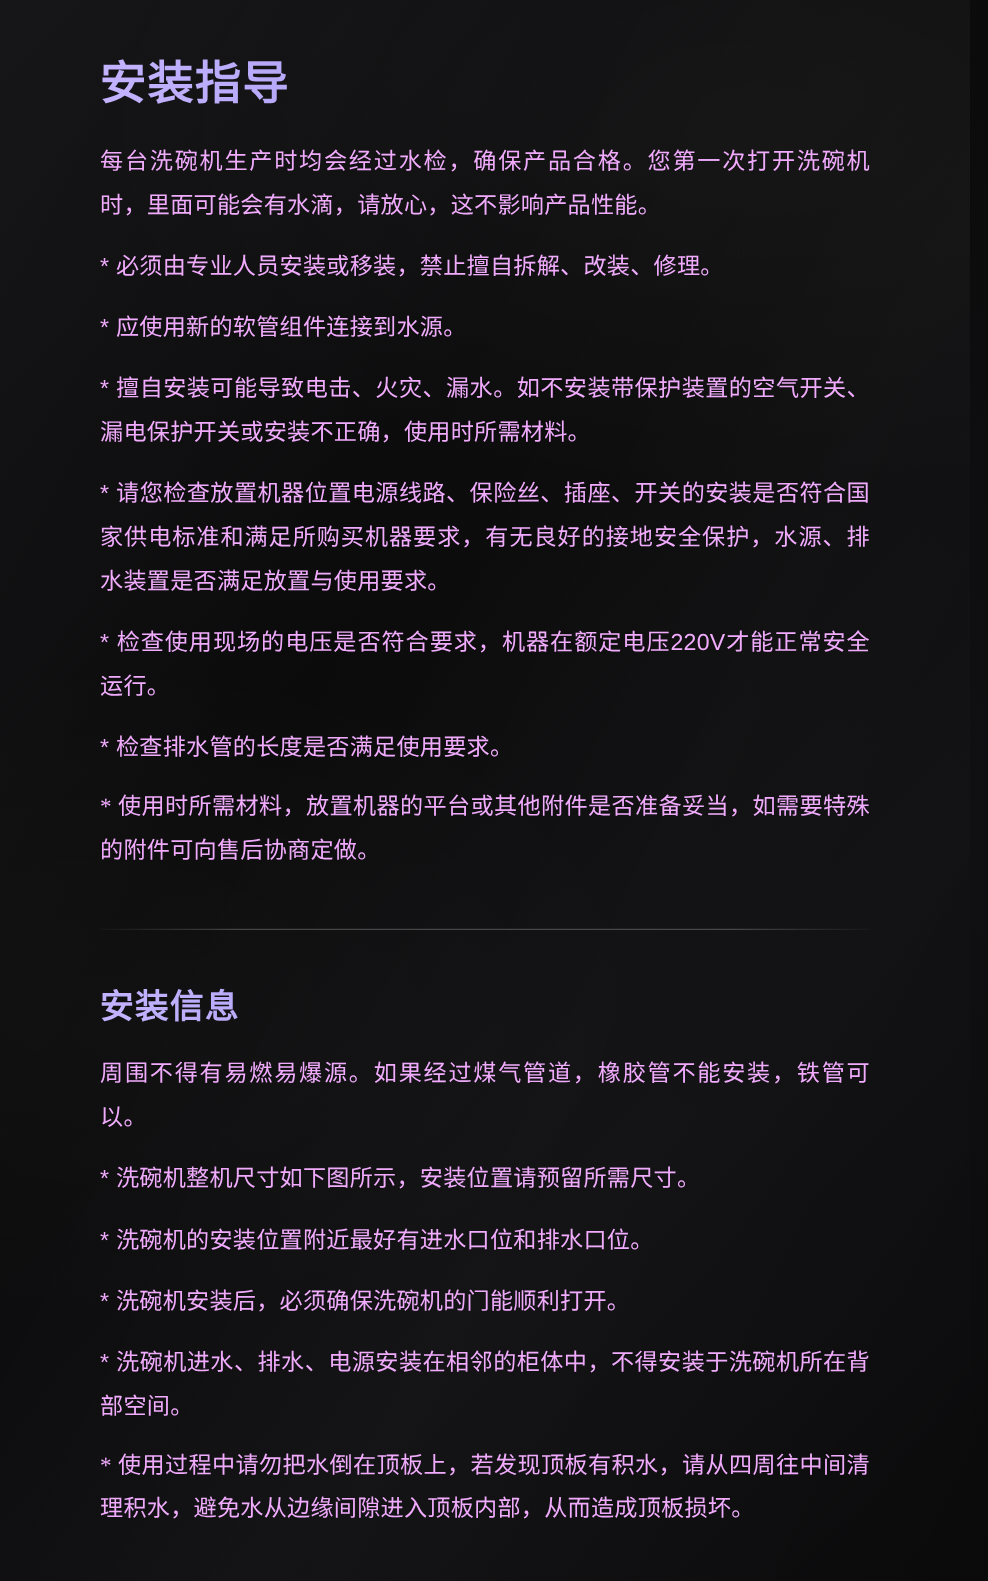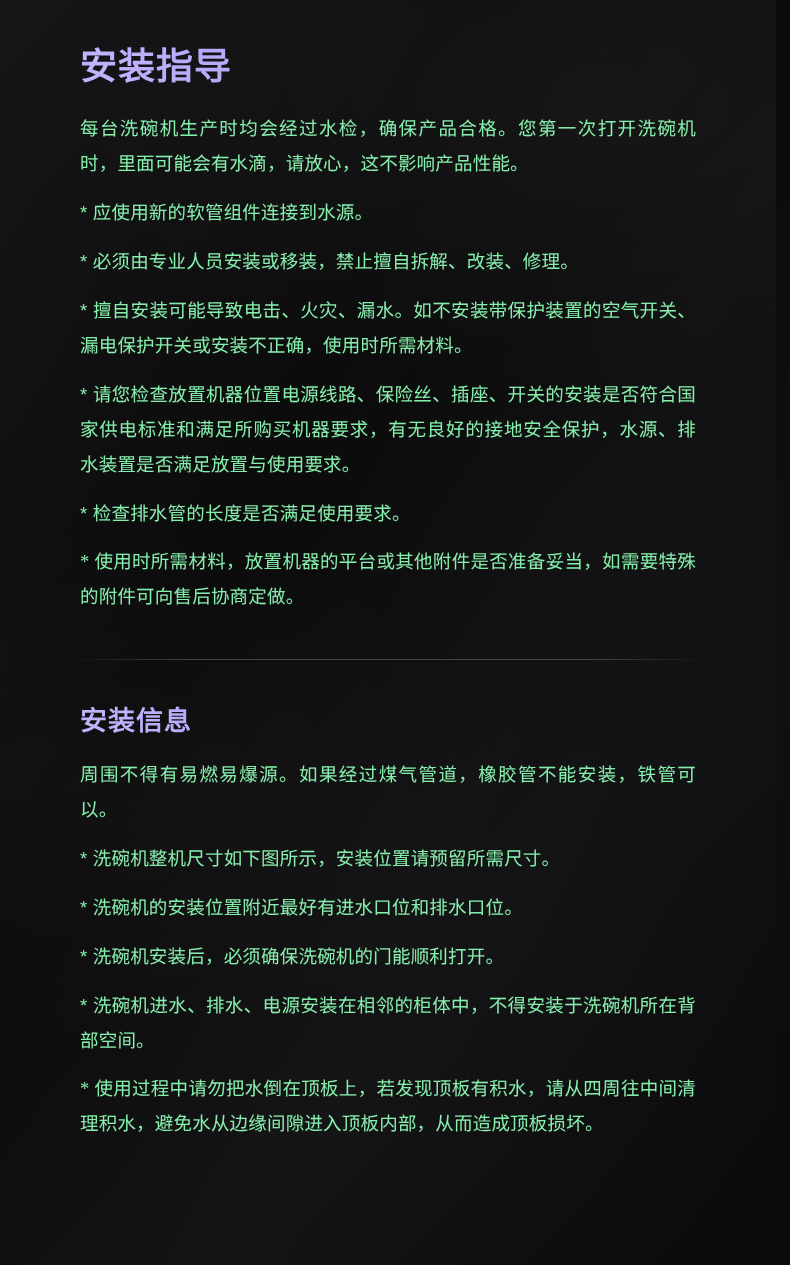--- a/index.html
+++ b/index.html
@@ -66,7 +66,7 @@
     margin: 0 0 14px 0;
     font-size: 18.5px;
     line-height: 35px;
-    color: #86efac;
+    color: #f0abfc;
     letter-spacing: 0.2px;
     text-align: justify;
     text-justify: inter-ideograph;

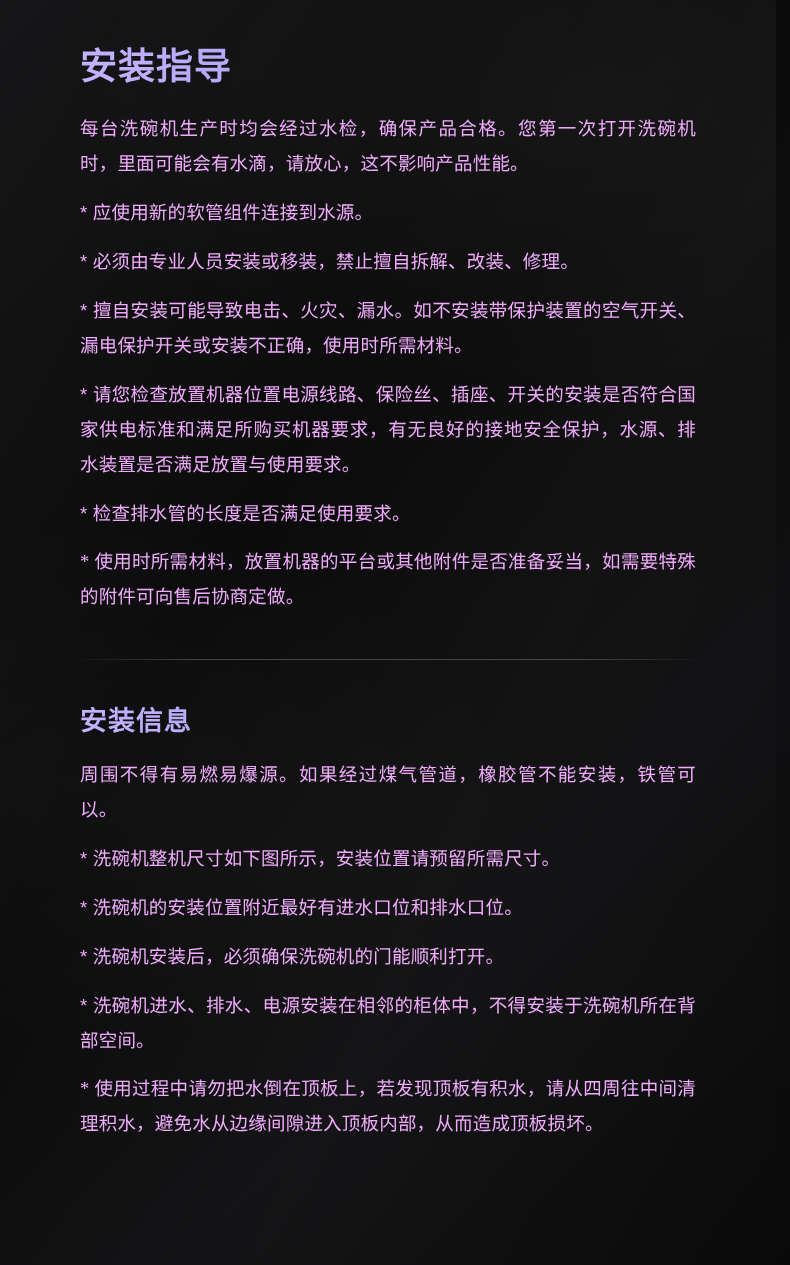--- a/index.html
+++ b/index.html
@@ -100,8 +100,8 @@
       <h1 class="section-title">安装指导</h1>
       <div class="body-block">
         <p class="para">每台洗碗机生产时均会经过水检，确保产品合格。您第一次打开洗碗机时，里面可能会有水滴，请放心，这不影响产品性能。</p>
+        <p class="para">* 必须由专业人员安装或移装，禁止擅自拆解、改装、修理。</p>
         <p class="para">* 应使用新的软管组件连接到水源。</p>
-        <p class="para">* 必须由专业人员安装或移装，禁止擅自拆解、改装、修理。</p>
         <p class="para">* 擅自安装可能导致电击、火灾、漏水。如不安装带保护装置的空气开关、漏电保护开关或安装不正确，使用时所需材料。</p>
         <p class="para">*  请您检查放置机器位置电源线路、保险丝、插座、开关的安装是否符合国家供电标准和满足所购买机器要求，有无良好的接地安全保护，水源、排水装置是否满足放置与使用要求。</p>
         <p class="para">* 检查排水管的长度是否满足使用要求。</p>

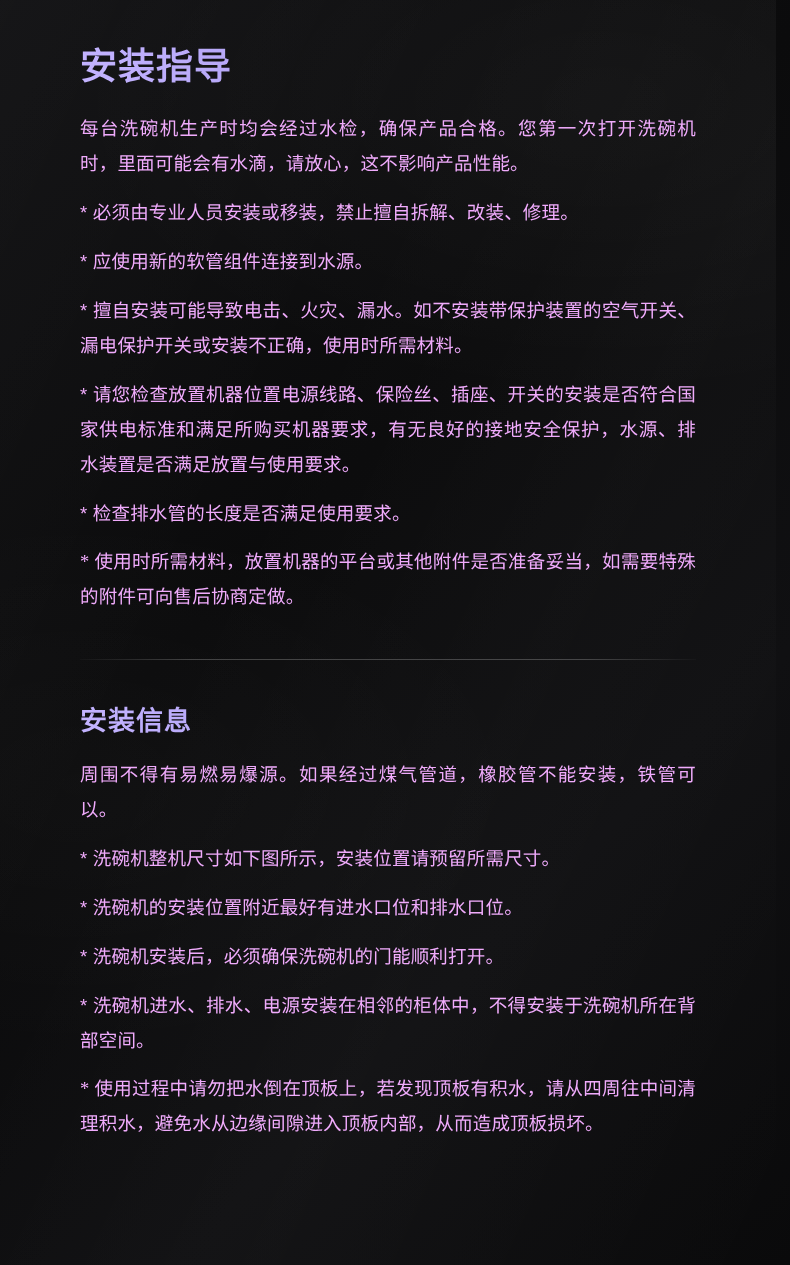--- a/index.html
+++ b/index.html
@@ -104,6 +104,7 @@
         <p class="para">* 应使用新的软管组件连接到水源。</p>
         <p class="para">* 擅自安装可能导致电击、火灾、漏水。如不安装带保护装置的空气开关、漏电保护开关或安装不正确，使用时所需材料。</p>
         <p class="para">*  请您检查放置机器位置电源线路、保险丝、插座、开关的安装是否符合国家供电标准和满足所购买机器要求，有无良好的接地安全保护，水源、排水装置是否满足放置与使用要求。</p>
+        <p class="para">* 检查使用现场的电压是否符合要求，机器在额定电压220V才能正常安全运行。</p>
         <p class="para">* 检查排水管的长度是否满足使用要求。</p>
         <p class="para">* 使用时所需材料，放置机器的平台或其他附件是否准备妥当，如需要特殊的附件可向售后协商定做。</p>
       </div>

